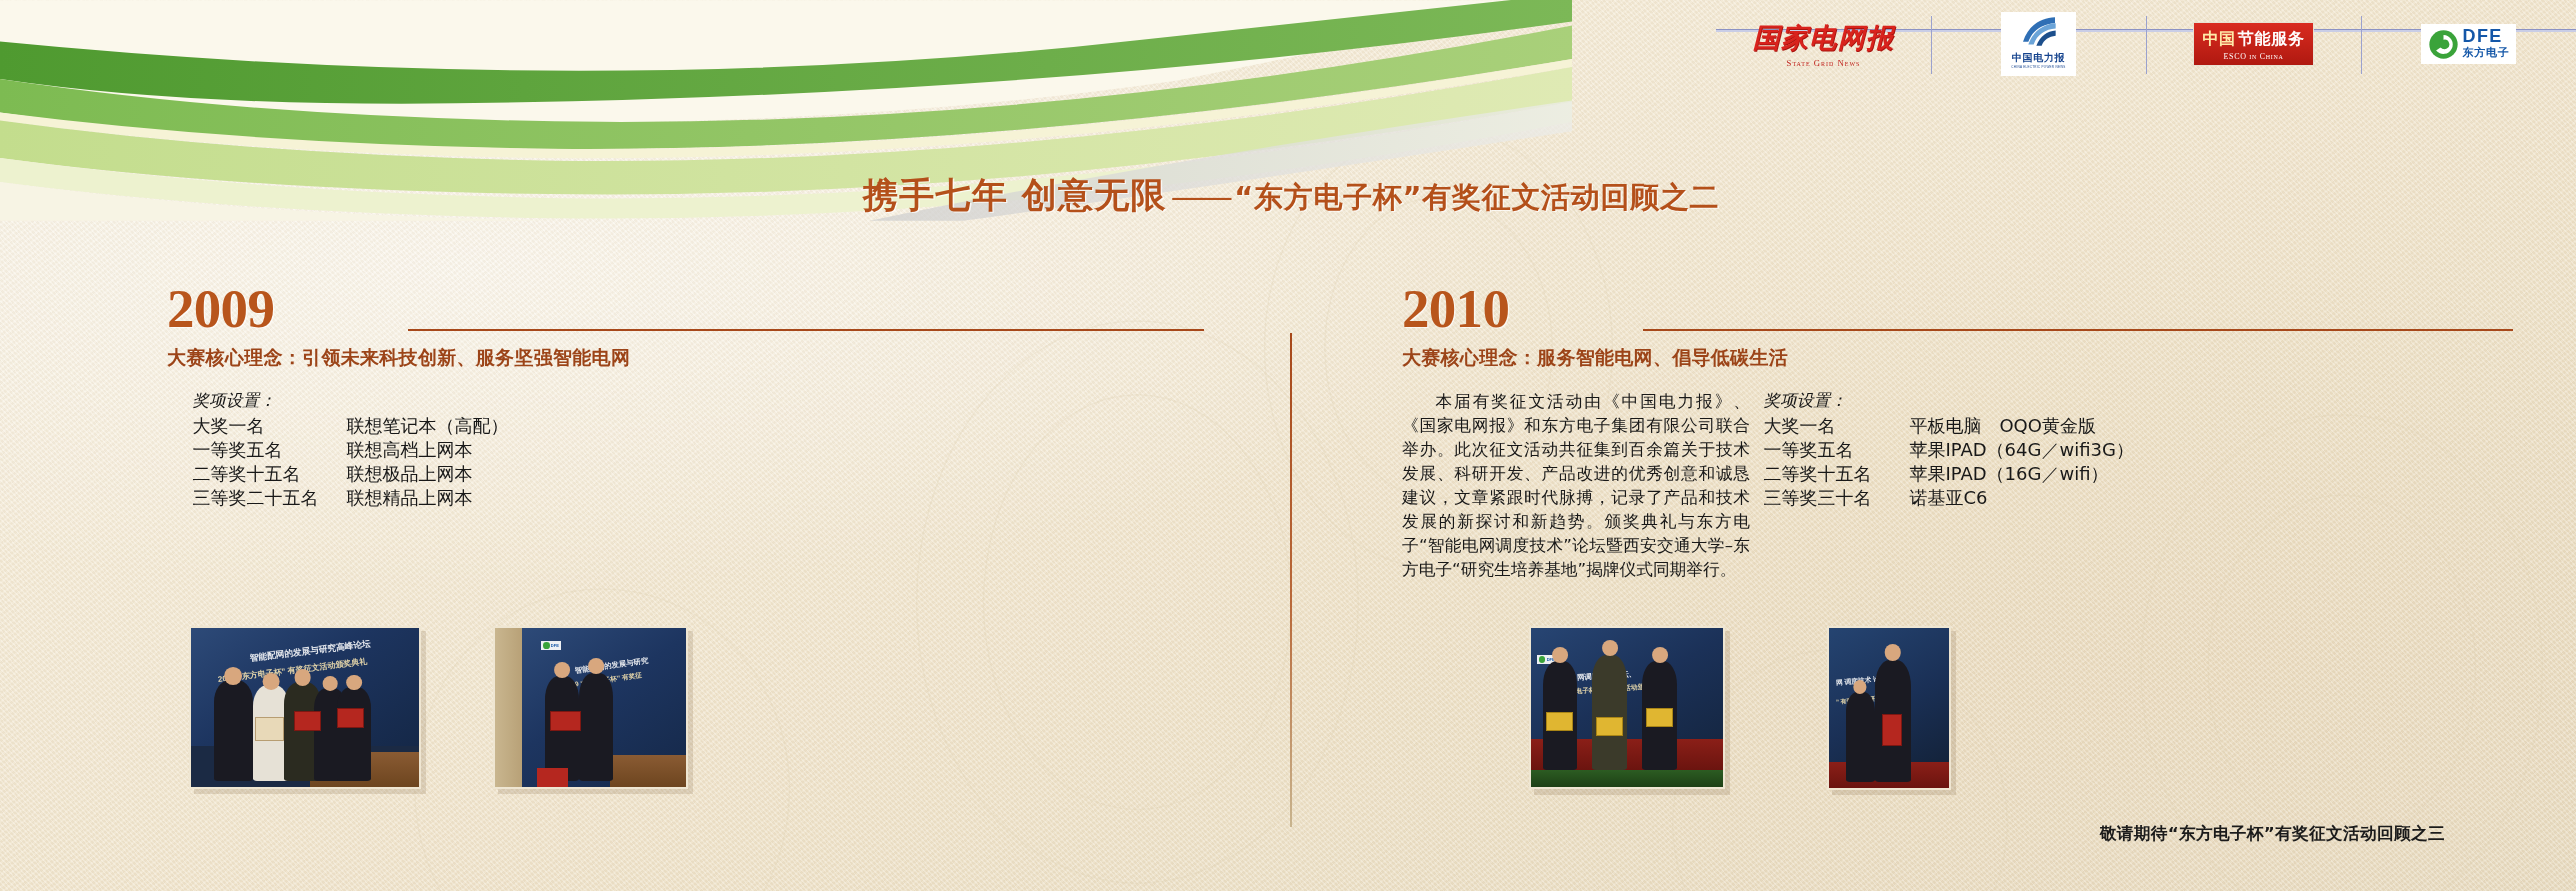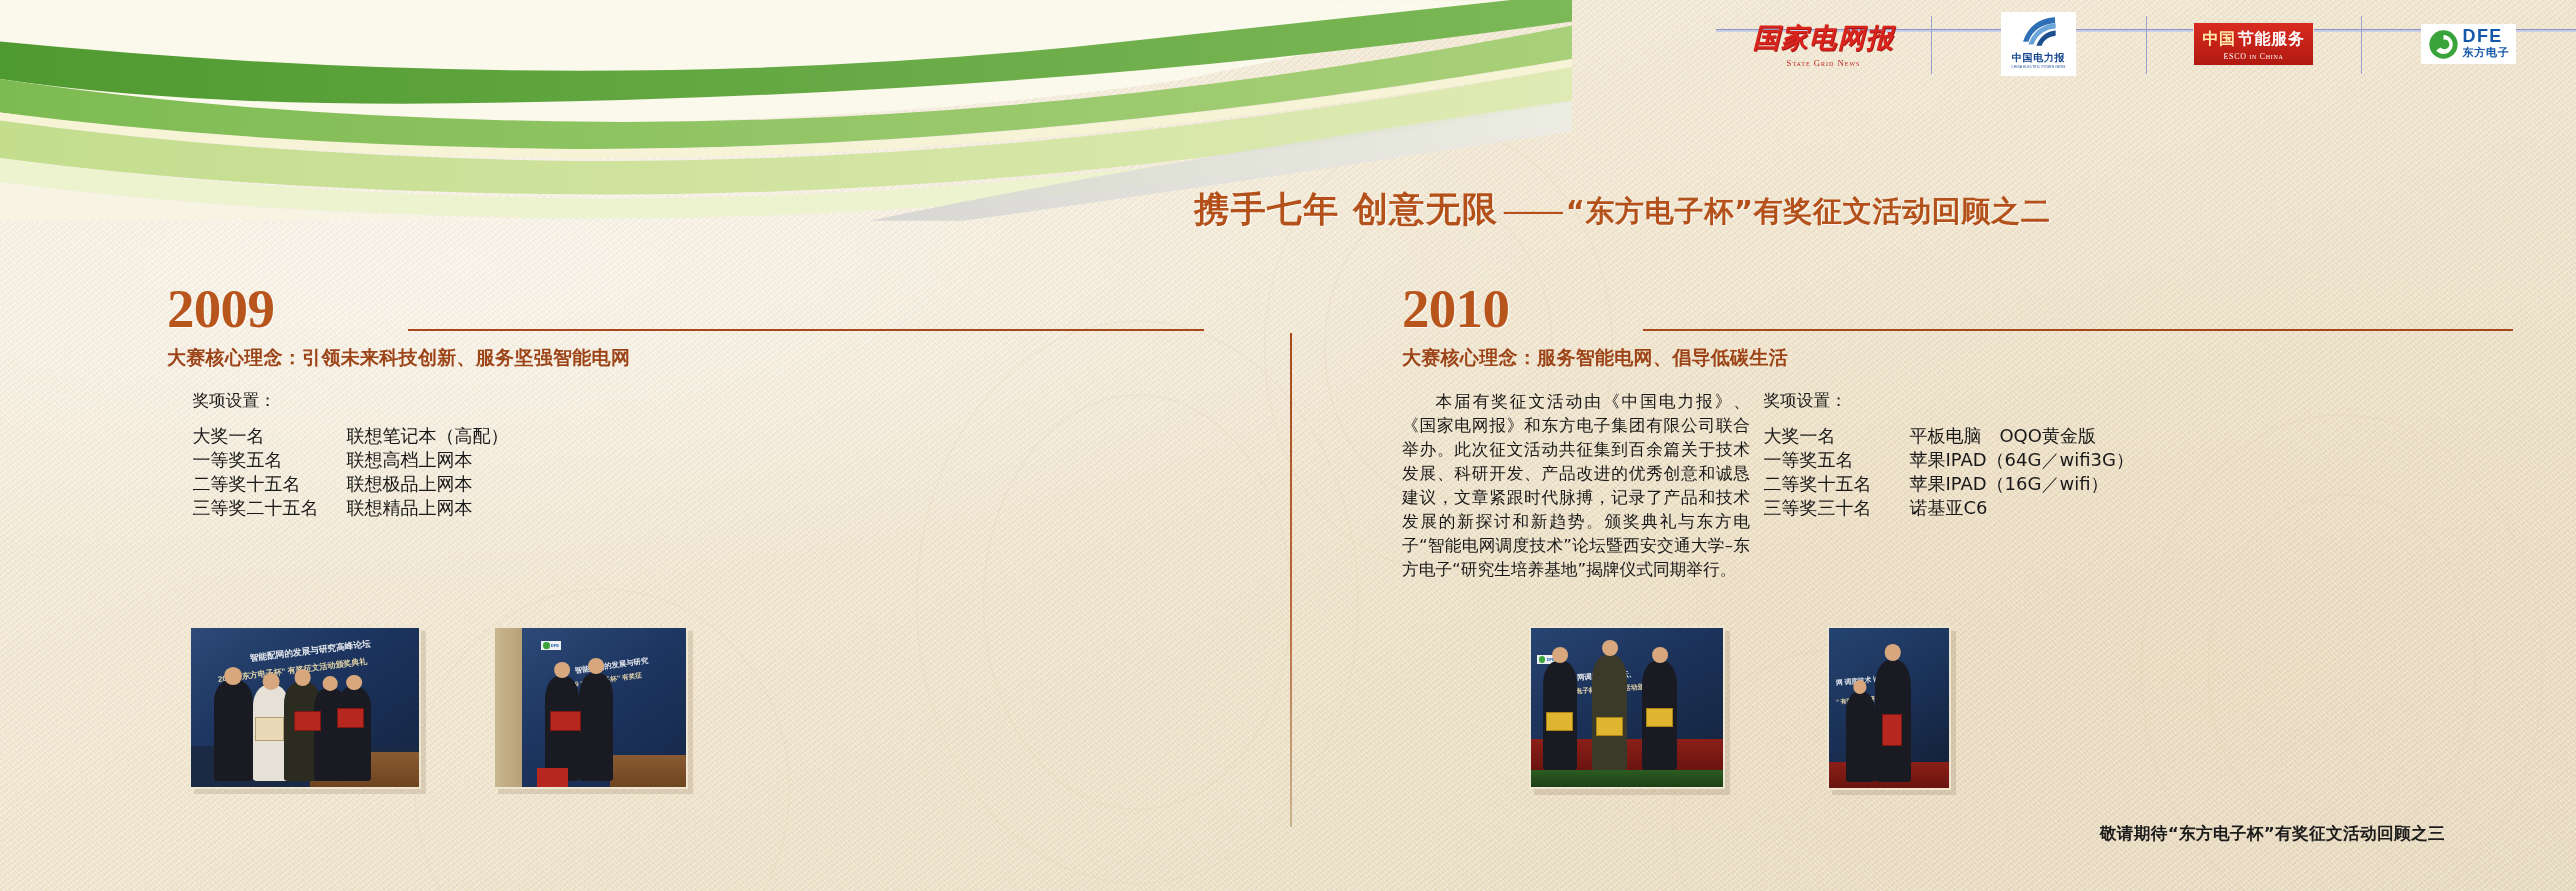--- a/index.html
+++ b/index.html
@@ -90,9 +90,8 @@
 
   
   #main-title {
-    position:absolute; left:863px; top:186px; width:1519px; height:48px;
+    position:absolute; left:863px; top:172px; width:1519px; height:48px;
     white-space:nowrap;
-    text-align:center;
   }
   #main-title .t1 {
     font-size:35px; font-weight:bold; color:#b4501a; letter-spacing:1.3px;

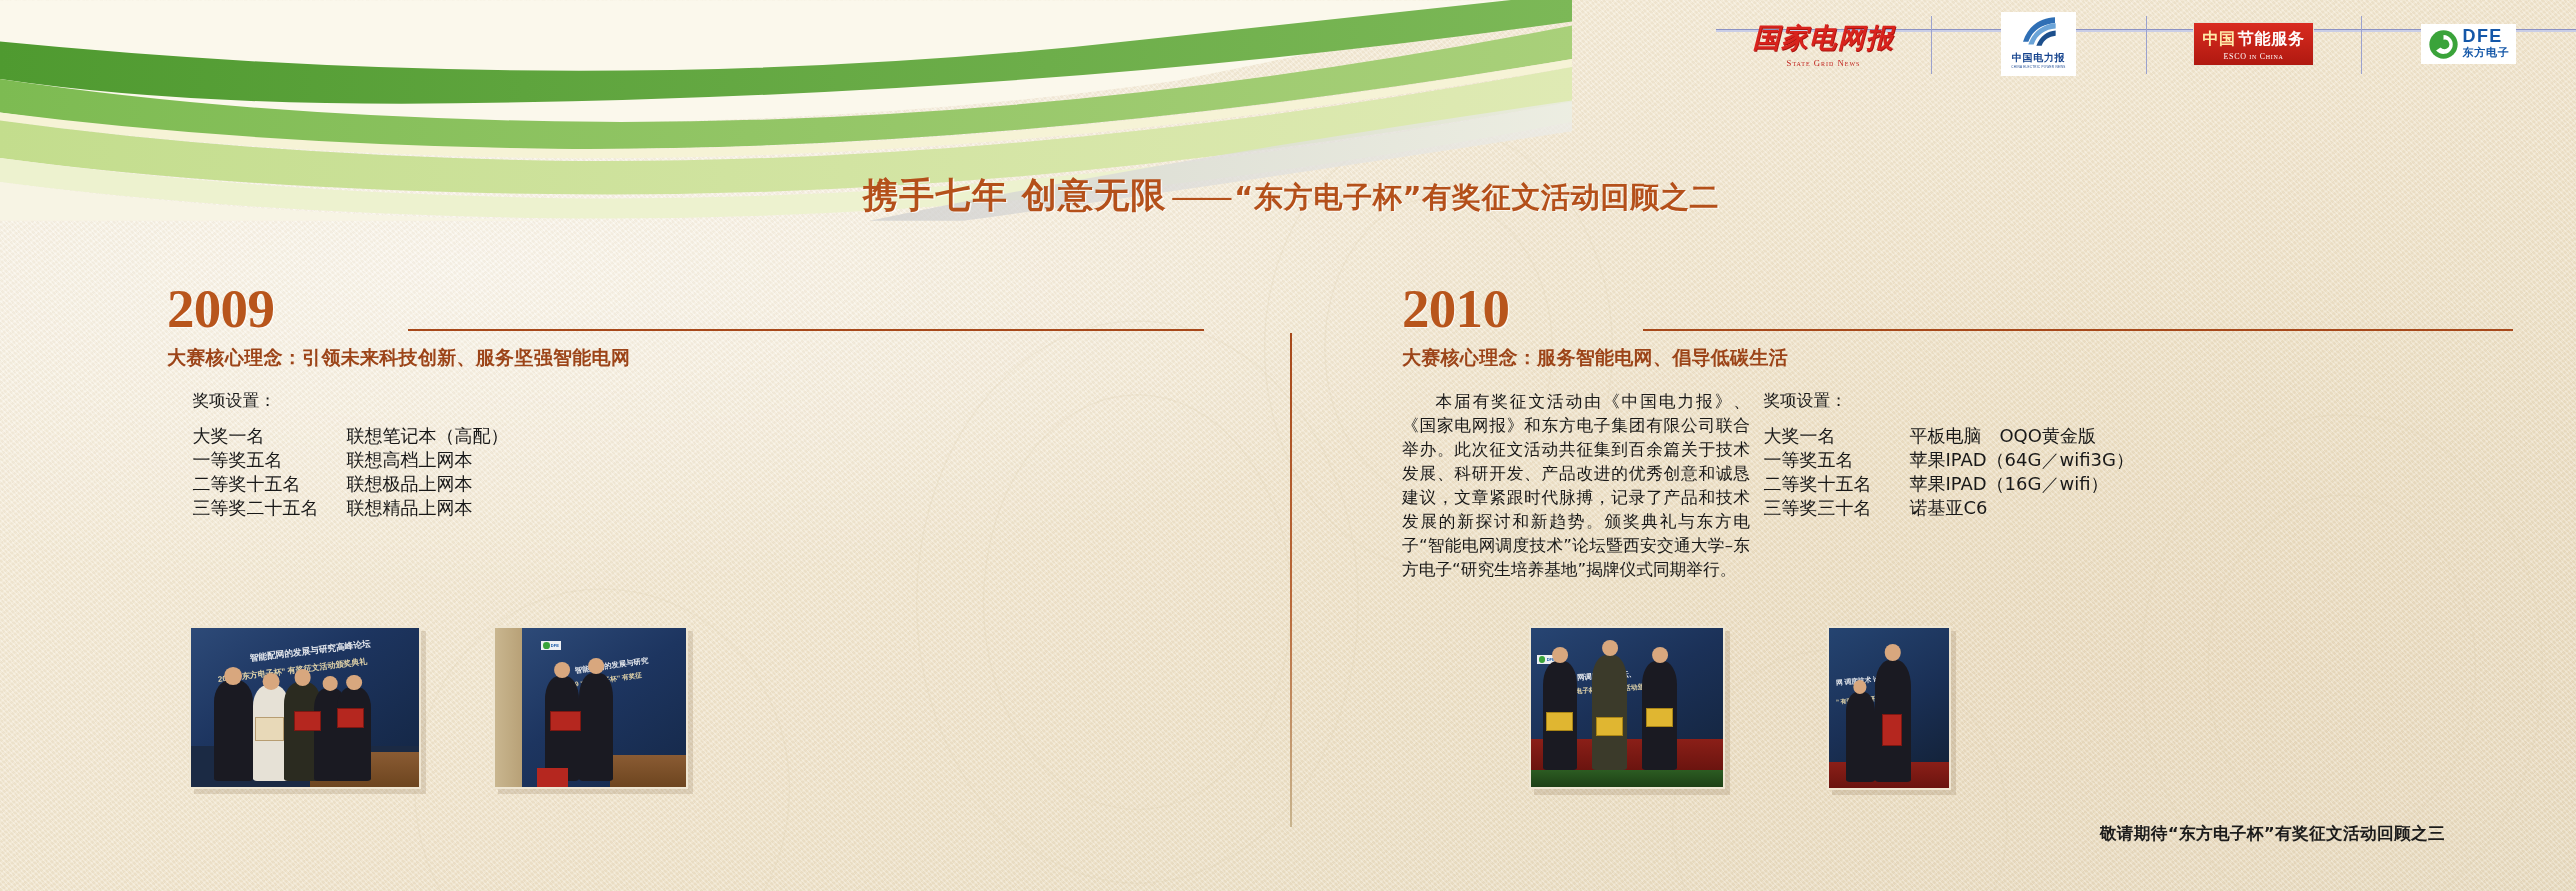--- a/index.html
+++ b/index.html
@@ -140,7 +140,7 @@
 
   .awards { margin-left:25.4px; font-size:16.7px; line-height:23.4px; color:#181818;
     font-family:"DejaVu Sans","Liberation Sans",sans-serif; white-space:nowrap; }
-  .awards .title { margin-bottom:12px; }
+  .awards .title { margin-bottom:2px;font-style:italic; }
   .awards table { border-collapse:collapse; }
   .awards td { padding:0 0 0.7px 0; vertical-align:top; font-size:18px; line-height:23.4px; }
   .awards td.rank { width:154px; }

